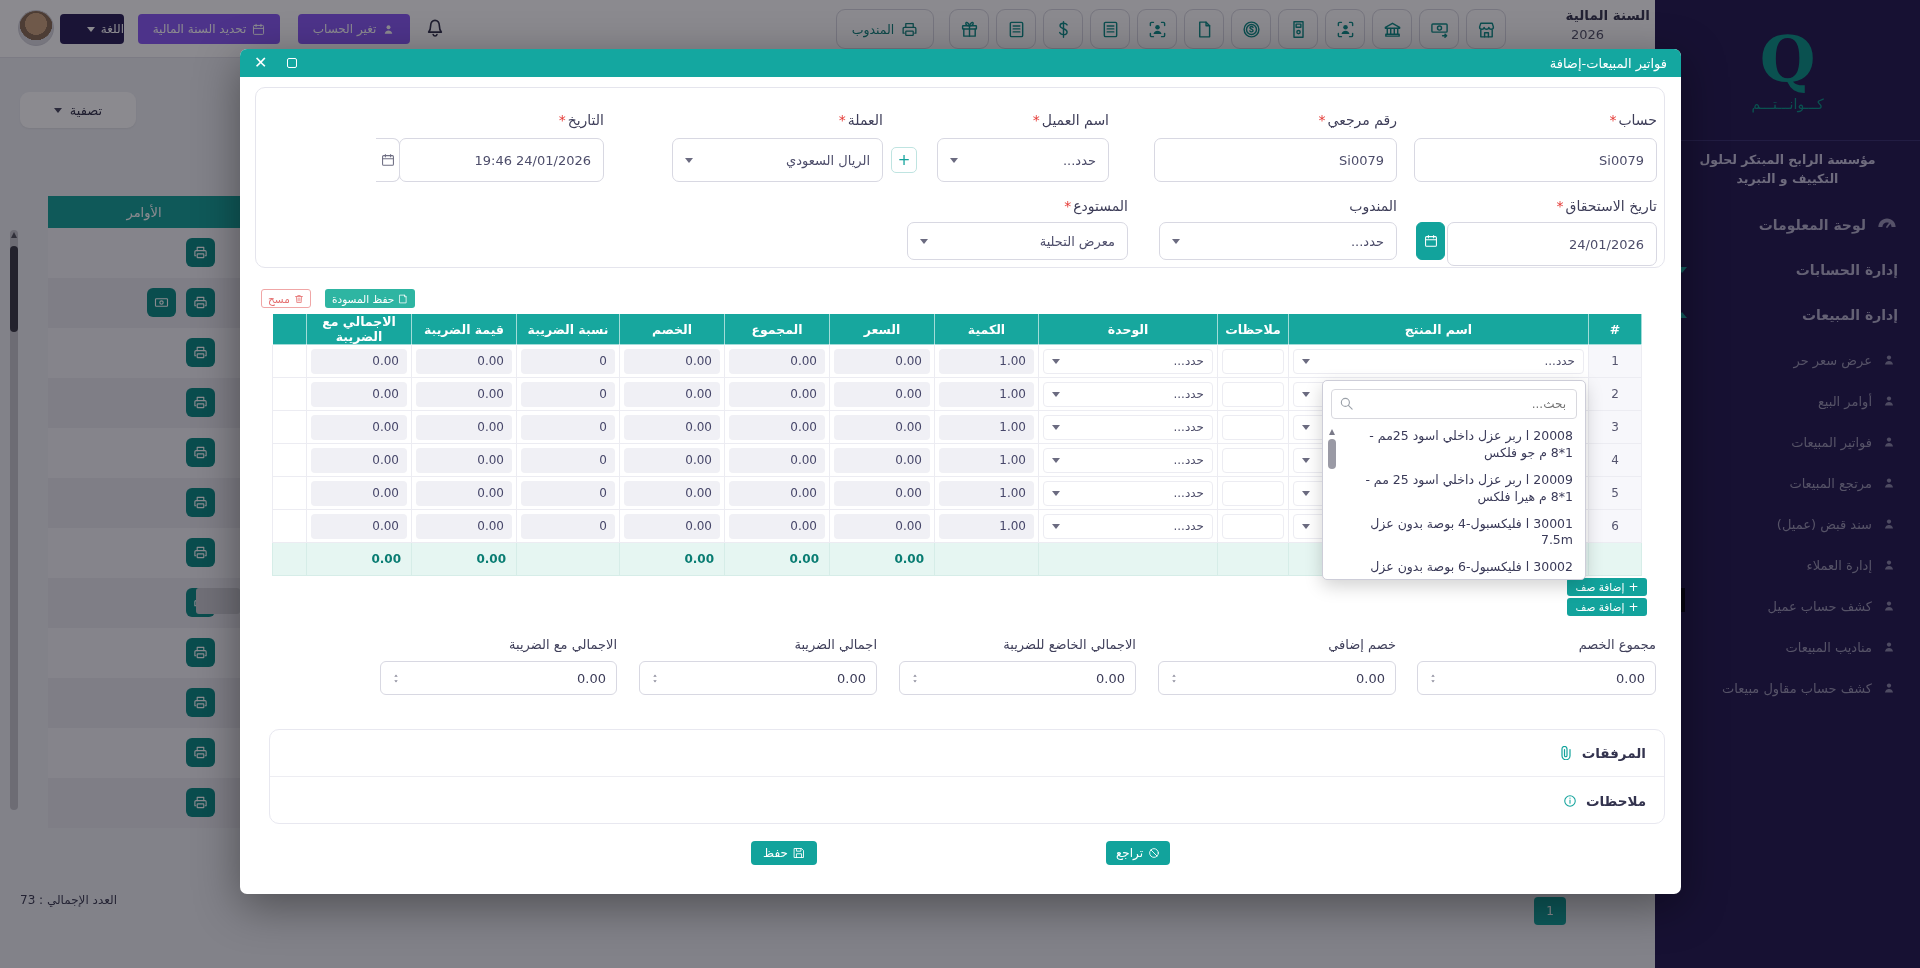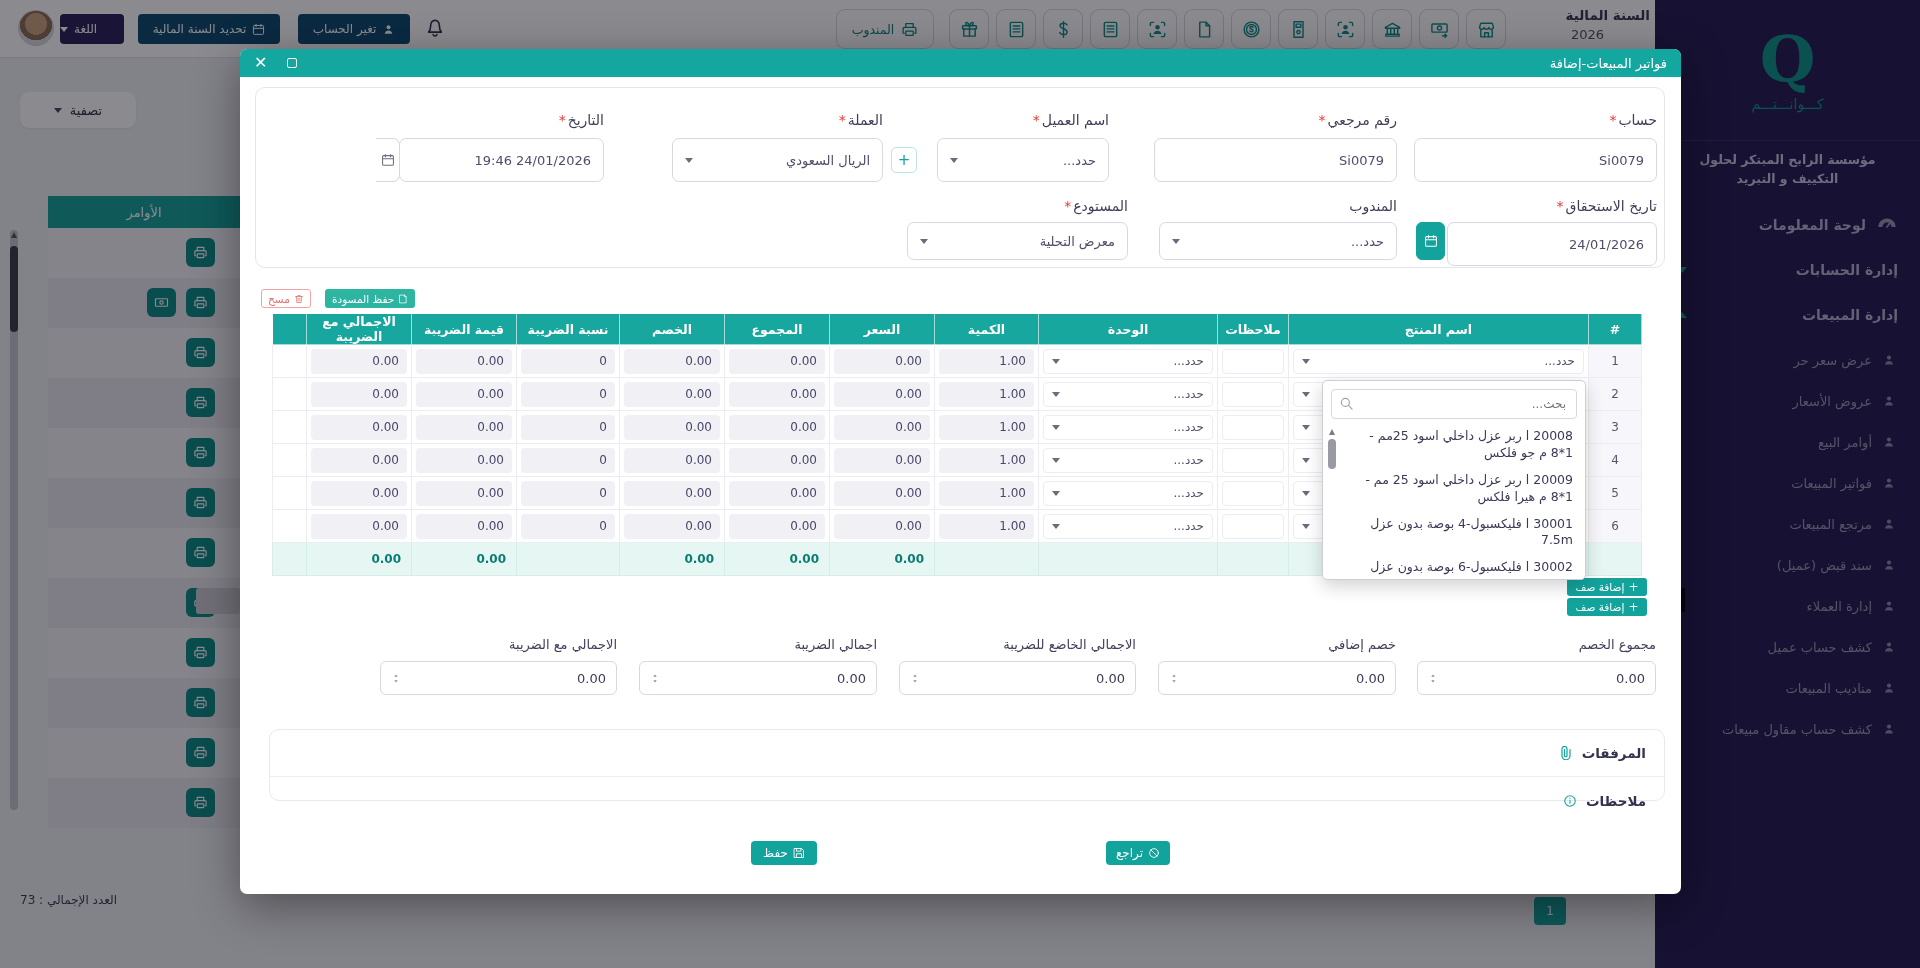--- a/index.html
+++ b/index.html
@@ -13,7 +13,7 @@
   .avatar{position:absolute;left:18px;top:10px;width:36px;height:36px;border-radius:50%;
           background:radial-gradient(circle at 50% 38%,#caa27e 0 40%,#8b6f55 41% 60%,#d9d9df 61%);border:1px solid #d0d0d8}
   .lang-btn{position:absolute;left:60px;top:14px;height:30px;width:64px;background:#2a2158;color:#fff;border:none;
-            border-radius:4px;font-size:12px;display:flex;align-items:center;justify-content:flex-end;gap:6px;font-family:inherit}
+            border-radius:4px;font-size:12px;display:flex;align-items:center;justify-content:flex-start;gap:6px;font-family:inherit}
   .lang-caret{width:0;height:0;border-left:4px solid transparent;border-right:4px solid transparent;border-top:5px solid #fff}
   .tb-btn{position:absolute;top:14px;height:30px;background:#0c4a6e;color:#fff;border:none;border-radius:4px;
           font-size:12px;display:flex;align-items:center;justify-content:center;gap:6px;padding:0 10px;font-family:inherit}

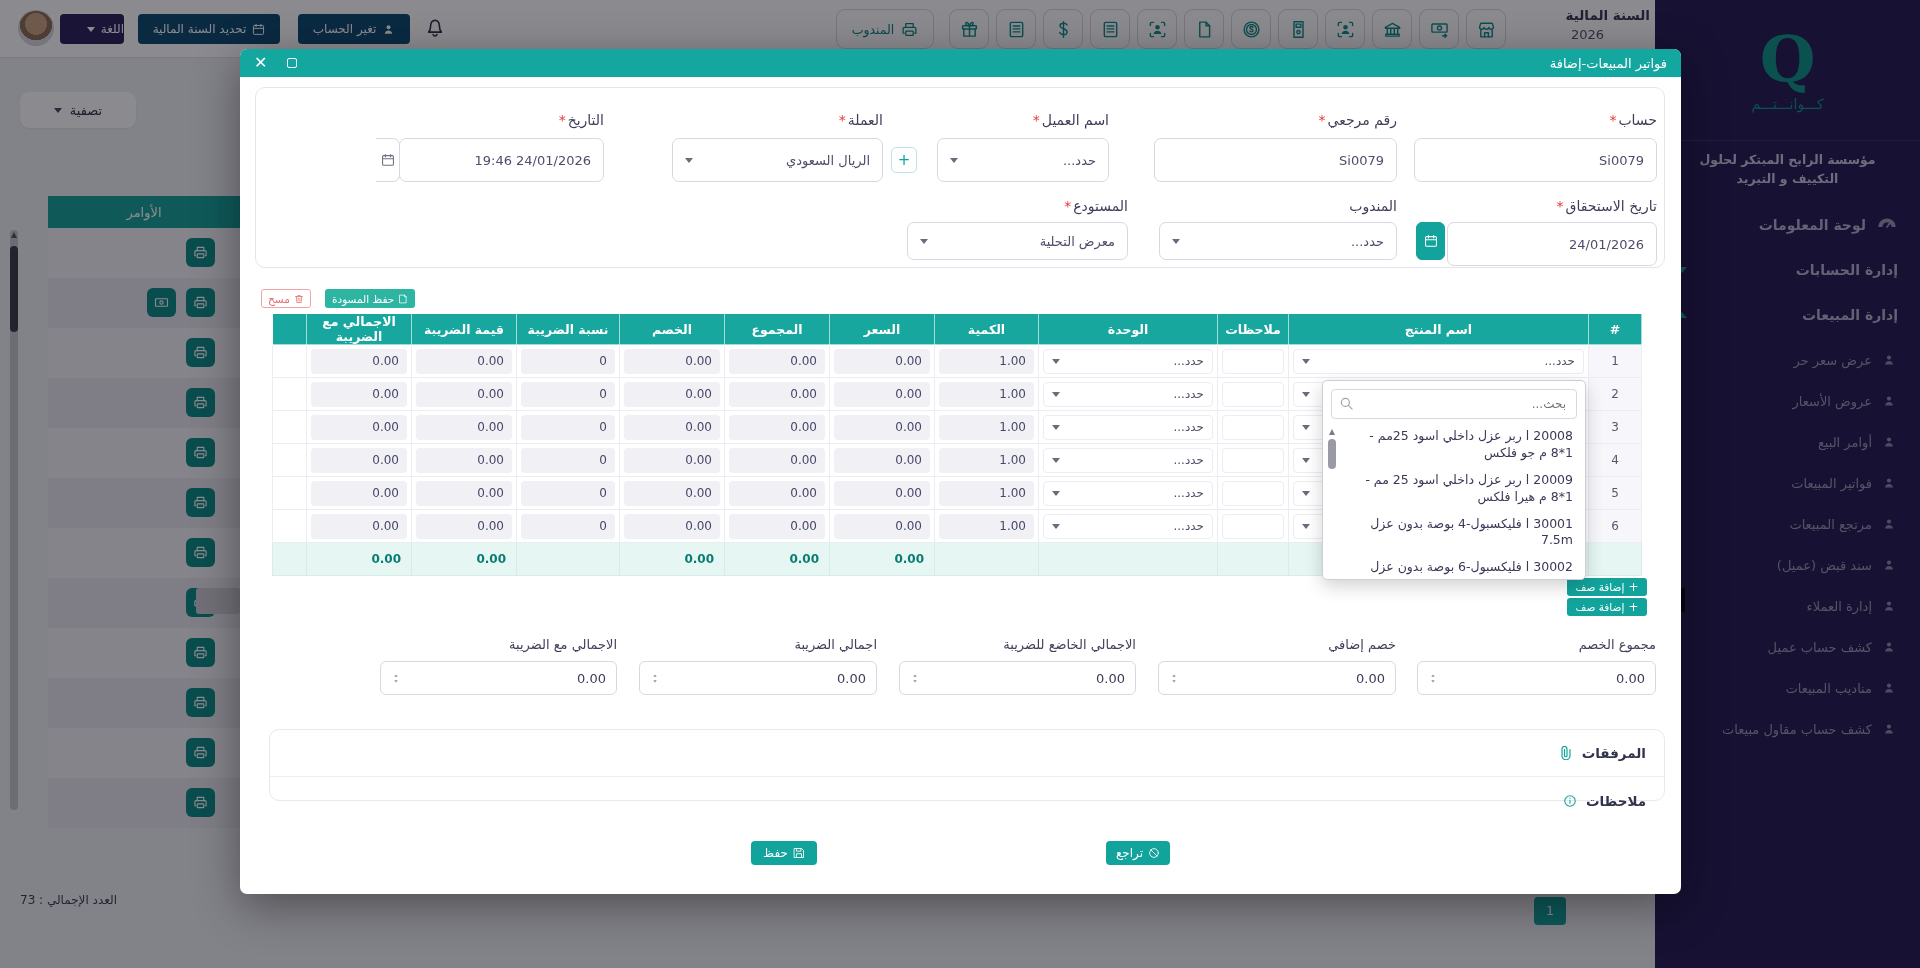--- a/index.html
+++ b/index.html
@@ -15,7 +15,7 @@
   .lang-btn{position:absolute;left:60px;top:14px;height:30px;width:64px;background:#2a2158;color:#fff;border:none;
             border-radius:4px;font-size:12px;display:flex;align-items:center;justify-content:flex-start;gap:6px;font-family:inherit}
   .lang-caret{width:0;height:0;border-left:4px solid transparent;border-right:4px solid transparent;border-top:5px solid #fff}
-  .tb-btn{position:absolute;top:14px;height:30px;background:#0c4a6e;color:#fff;border:none;border-radius:4px;
+  .tb-btn{position:absolute;top:14px;height:30px;background:#8b5cf6;color:#fff;border:none;border-radius:4px;
           font-size:12px;display:flex;align-items:center;justify-content:center;gap:6px;padding:0 10px;font-family:inherit}
   .tb-btn svg{width:13px;height:13px}
   .bell{position:absolute;left:424px;top:17px;width:22px;height:22px;color:#32324a}

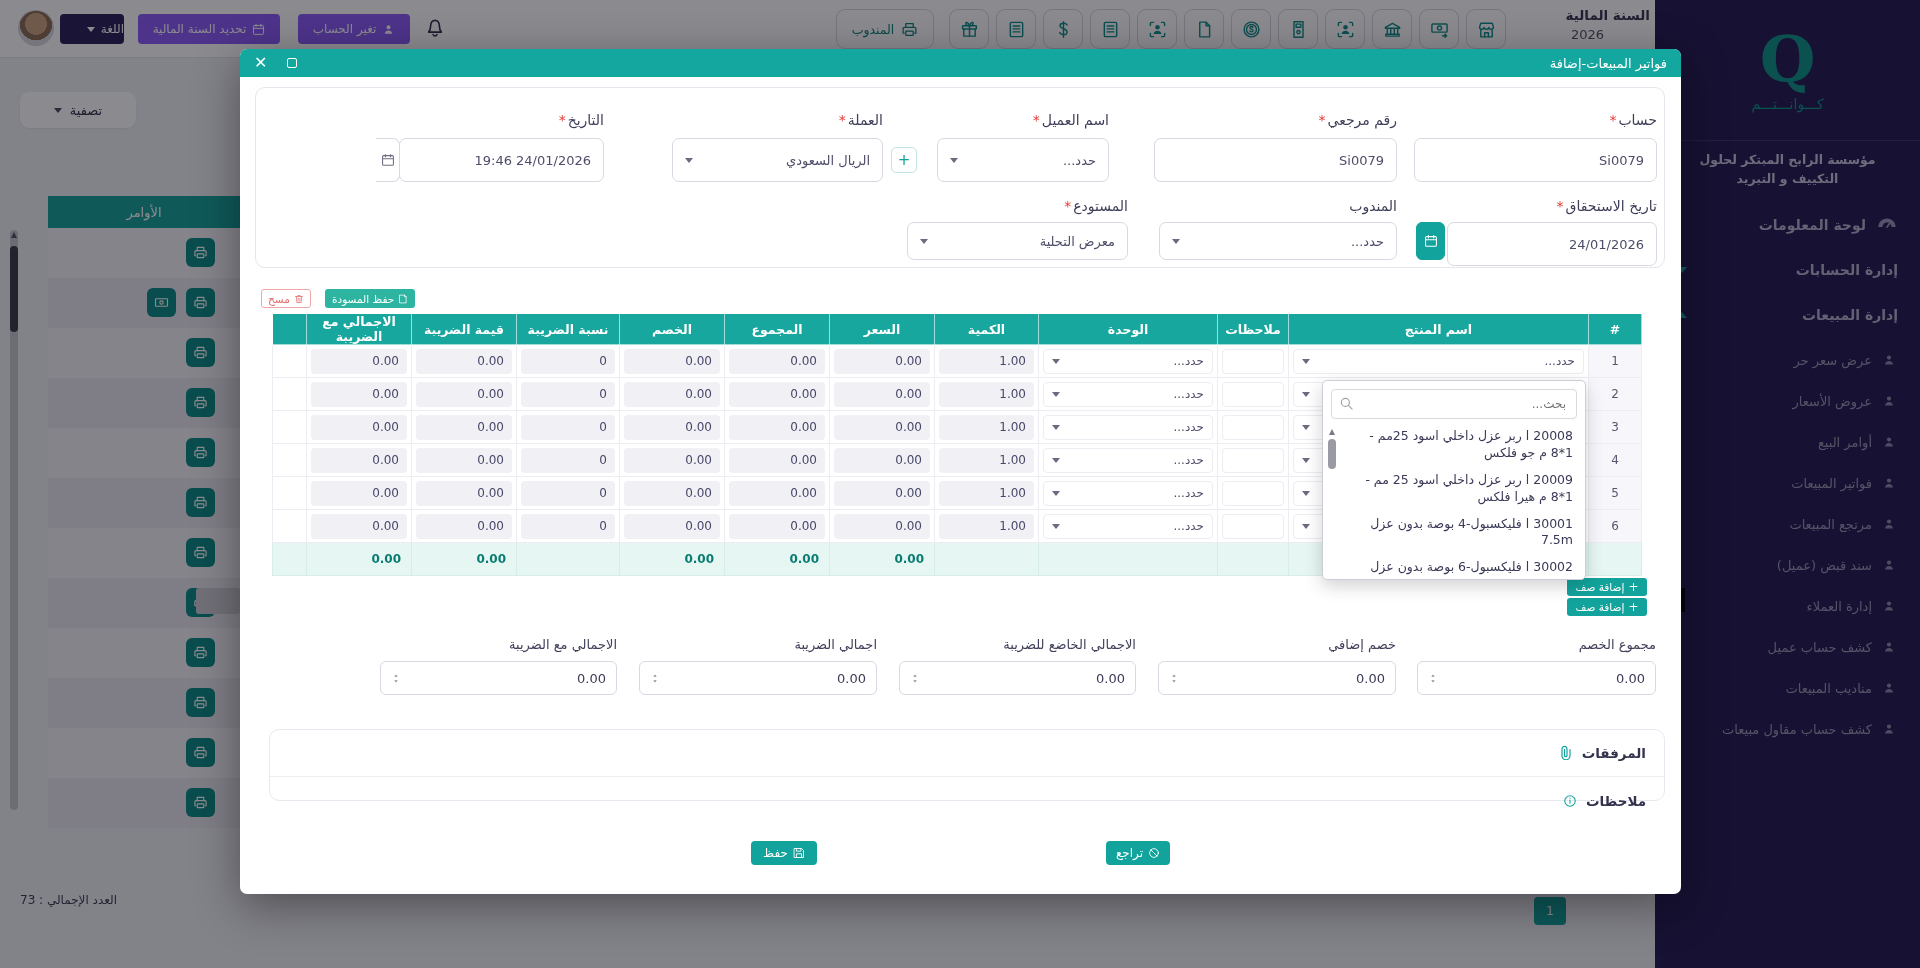--- a/index.html
+++ b/index.html
@@ -456,13 +456,6 @@
                 <circle cx="8" cy="5.2" r="2.4" fill="currentColor" stroke="none"></circle>
                 <path d="M3.4 13.2c.5-2.8 2.4-4 4.6-4s4.1 1.2 4.6 4z" fill="currentColor" stroke="none"></path>
               </svg></span>
-            <span>عروض الأسعار</span>
-          </div>
-          <div class="subitem">
-            <span class="si-icon"><svg viewBox="0 0 16 16" width="100%" height="100%" fill="none" stroke="currentColor" stroke-width="1.2" stroke-linecap="round" stroke-linejoin="round">
-                <circle cx="8" cy="5.2" r="2.4" fill="currentColor" stroke="none"></circle>
-                <path d="M3.4 13.2c.5-2.8 2.4-4 4.6-4s4.1 1.2 4.6 4z" fill="currentColor" stroke="none"></path>
-              </svg></span>
             <span>أوامر البيع</span>
           </div>
           <div class="subitem">

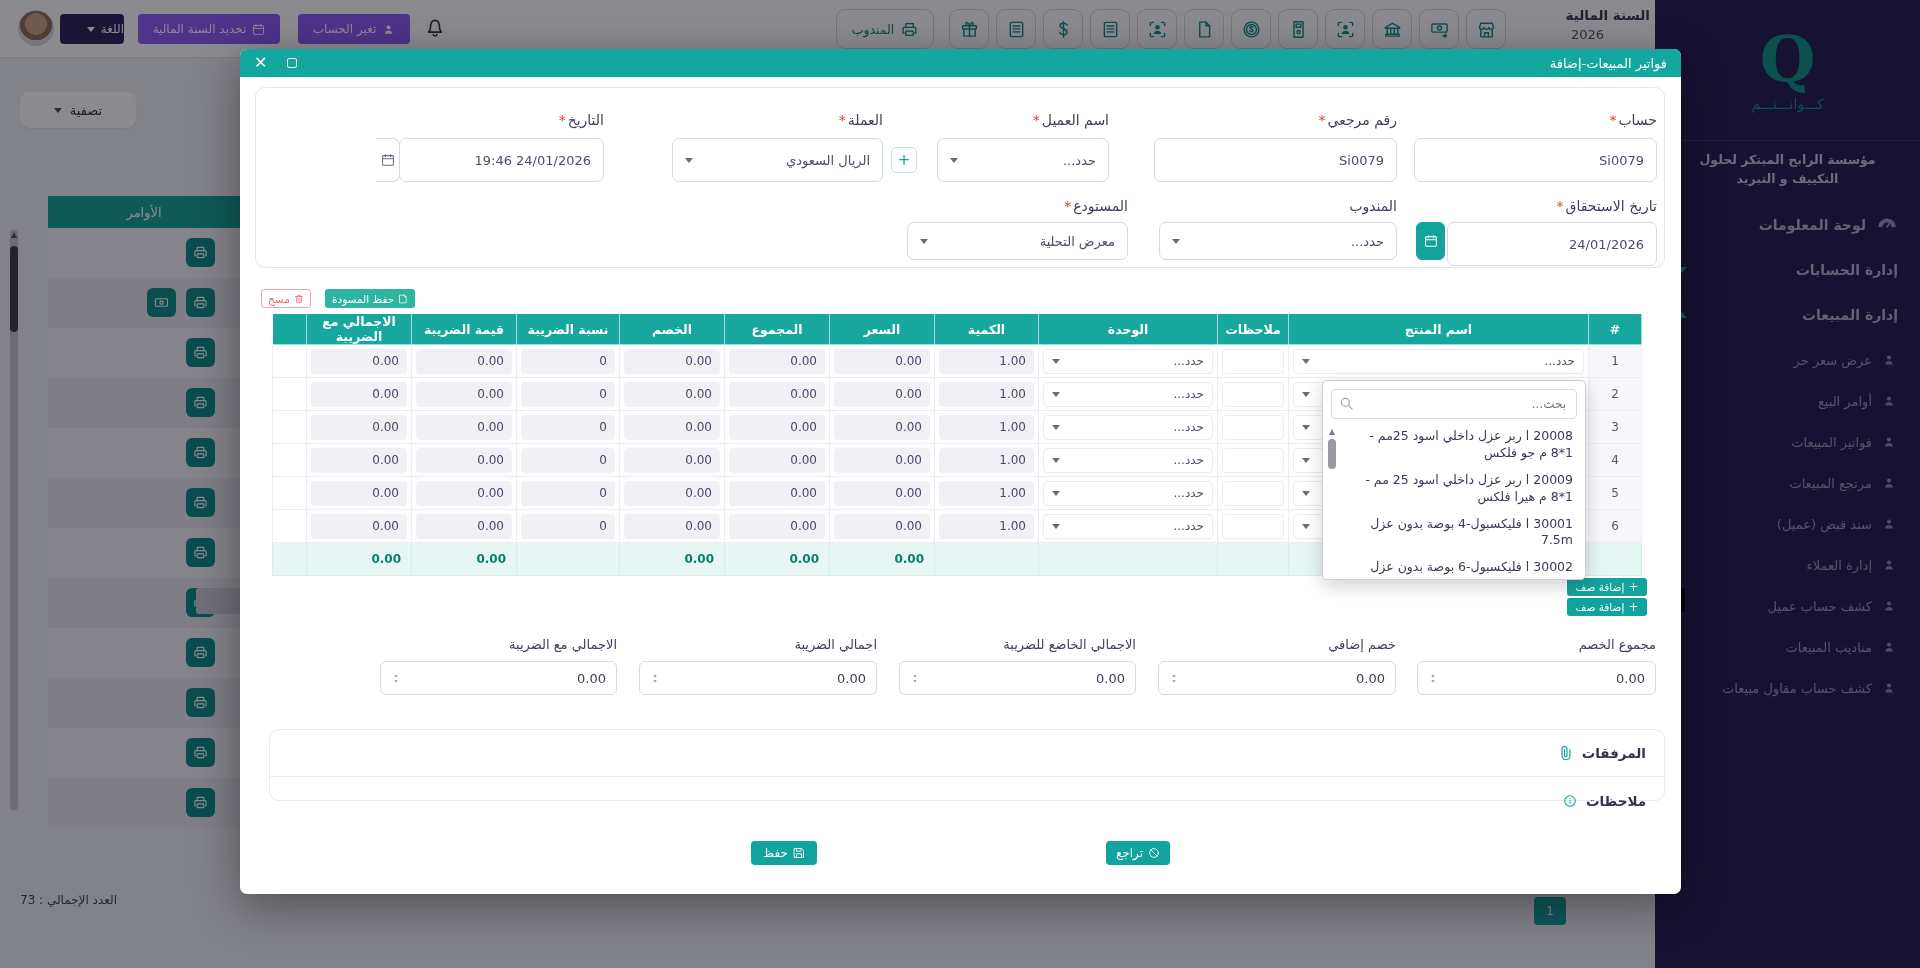--- a/index.html
+++ b/index.html
@@ -143,7 +143,7 @@
   .stepper{width:10px;height:13px;color:#8f8f9e}
   .stepper svg{width:10px;height:13px}
 
-  .attach-card{position:absolute;left:29px;top:680px;width:1396px;height:72px;border:1px solid #e8e8f0;border-radius:10px}
+  .attach-card{position:absolute;left:29px;top:680px;width:1396px;height:95px;border:1px solid #e8e8f0;border-radius:10px}
   .attach-row{height:47px;display:flex;align-items:center;padding:0 18px;gap:9px;color:#33334e;font-size:13.5px;font-weight:bold}
   .attach-row.first{border-bottom:1px solid #ededf2}
   .attach-row svg{width:14px;height:14px}

